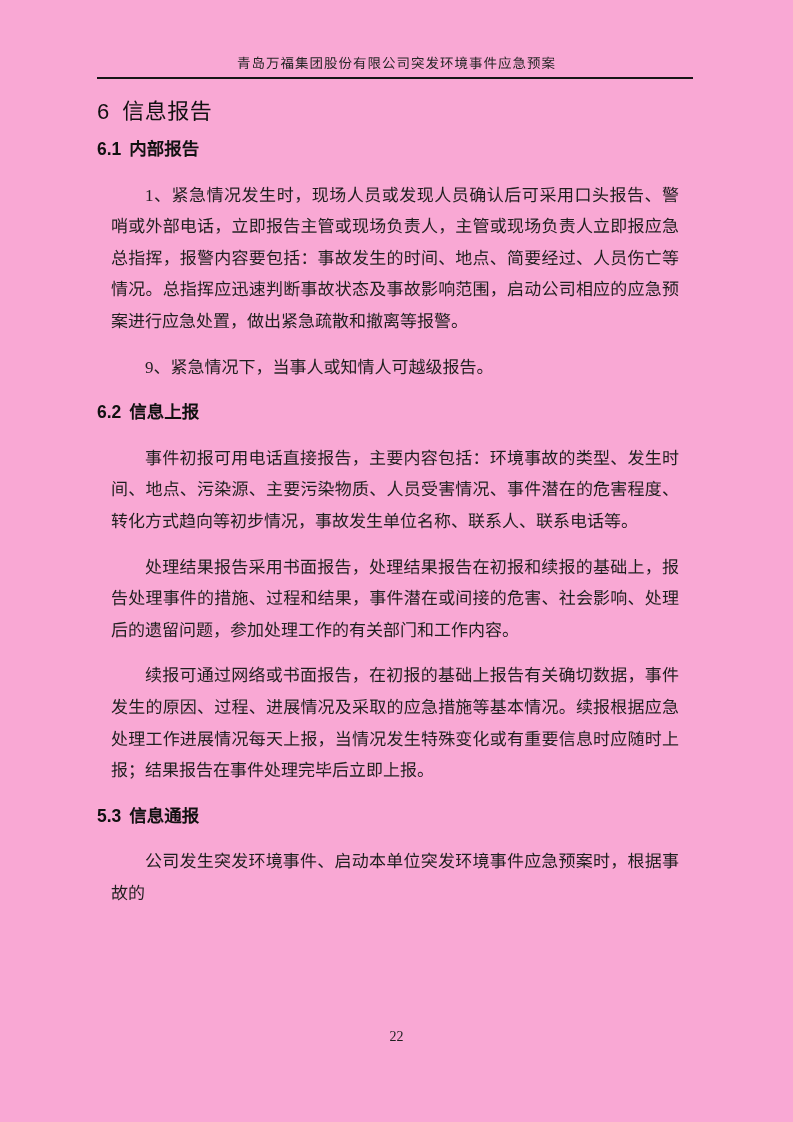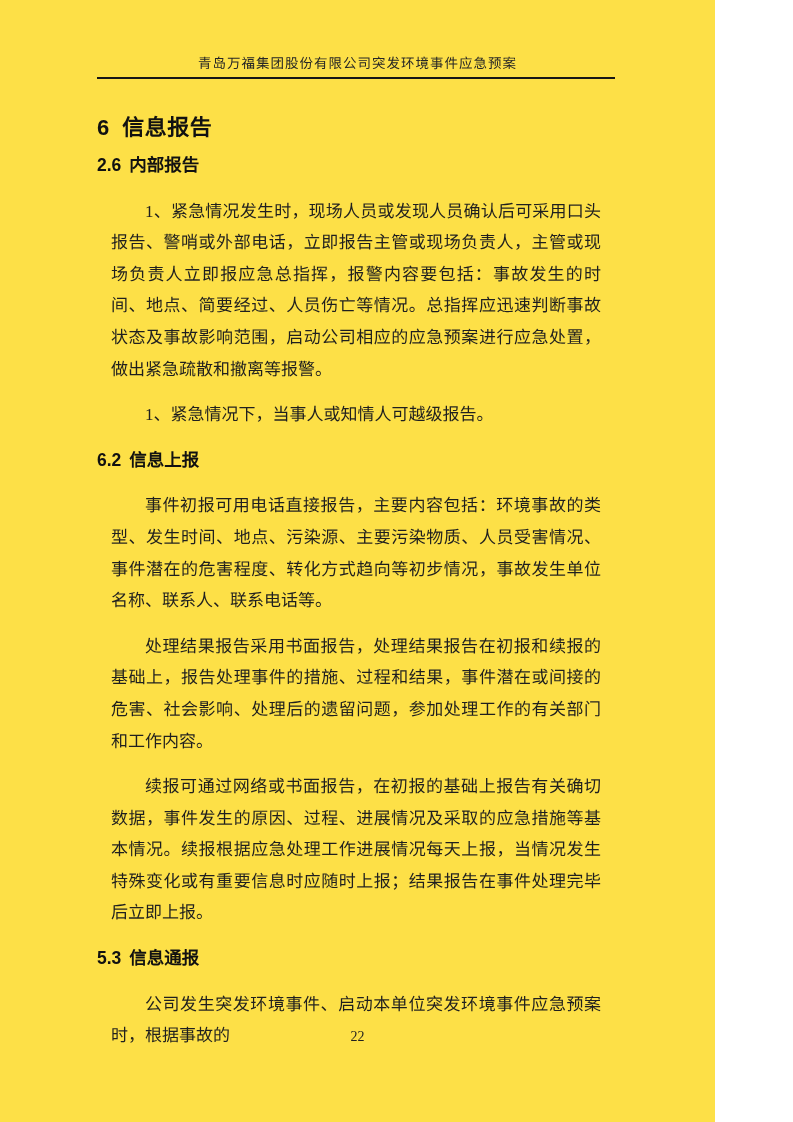--- a/index.html
+++ b/index.html
@@ -9,9 +9,9 @@
   }
   .page {
     position: relative;
-    width: 715px;
+    width: 793px;
     height: 1122px;
-    background: #fde047;
+    background: #f9a8d4;
     color: #1f1f1f;
     font-family: "Liberation Serif", "DejaVu Serif", serif;
     overflow: hidden;

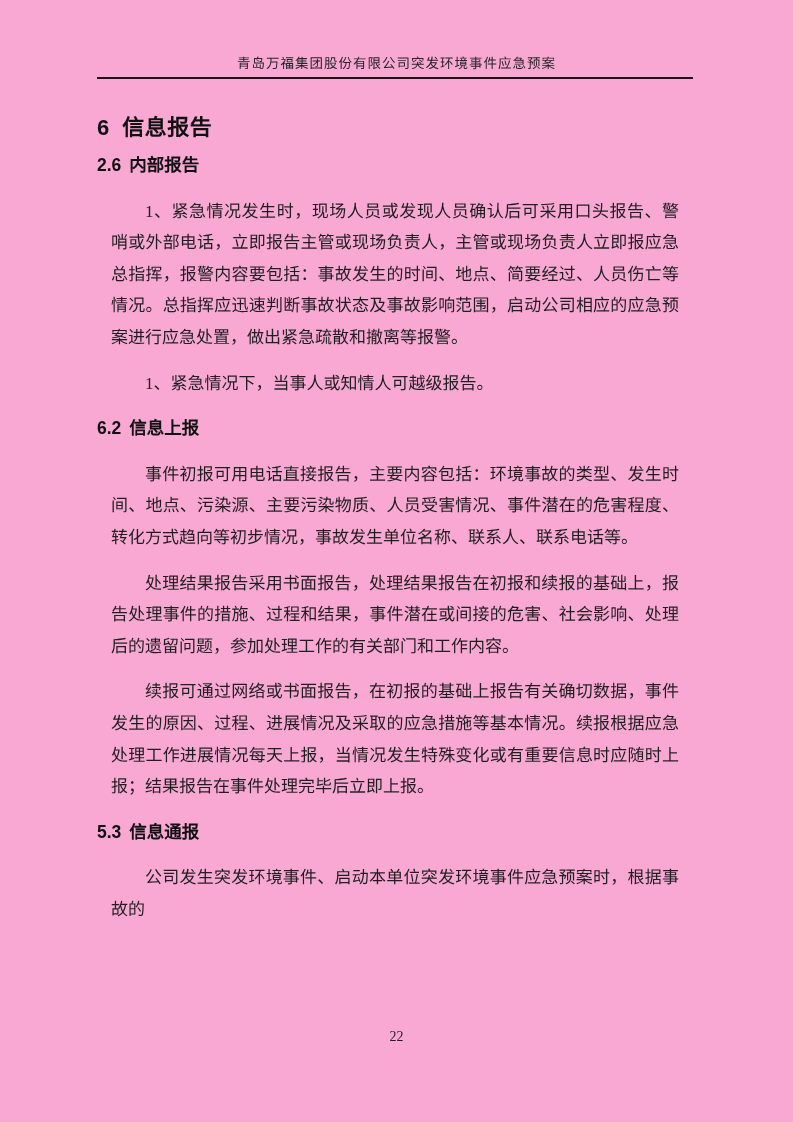--- a/index.html
+++ b/index.html
@@ -34,11 +34,11 @@
     margin: 0 100px 0 97px;
   }
   .chapter-heading {
-    margin: 35px 0 8px 0;
+    margin: 19px 0 8px 0;
     font-family: "Liberation Sans", "DejaVu Sans", sans-serif;
     font-size: 22px;
     line-height: 28px;
-    font-weight: bold;
+    font-weight: normal;
     color: #111111;
     word-spacing: 6px;
     letter-spacing: 0.5px;

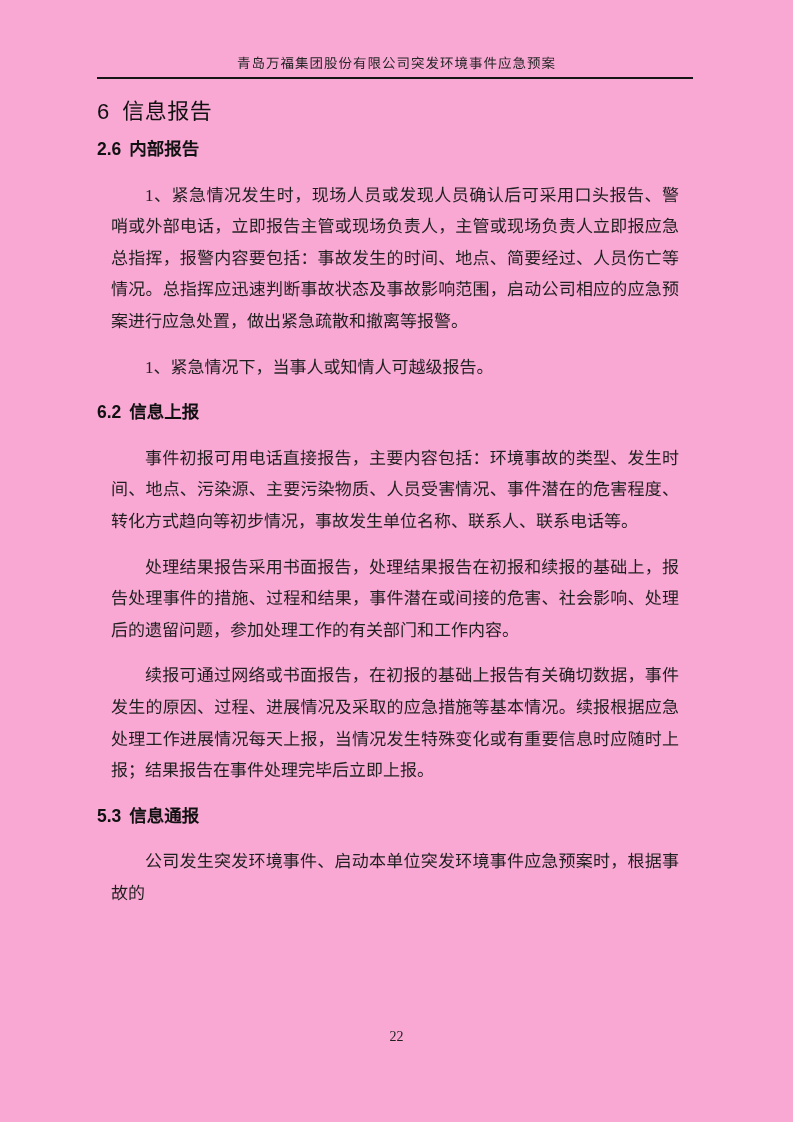--- a/index.html
+++ b/index.html
@@ -84,7 +84,7 @@
 
     <h1 class="chapter-heading">6 信息报告</h1>
 
-    <h2 class="section-heading">2.6 内部报告</h2>
+    <h2 class="section-heading">6.1 内部报告</h2>
     <p class="body-paragraph">1、紧急情况发生时，现场人员或发现人员确认后可采用口头报告、警哨或外部电话，立即报告主管或现场负责人，主管或现场负责人立即报应急总指挥，报警内容要包括：事故发生的时间、地点、简要经过、人员伤亡等情况。总指挥应迅速判断事故状态及事故影响范围，启动公司相应的应急预案进行应急处置，做出紧急疏散和撤离等报警。</p>
     <p class="body-paragraph">1、紧急情况下，当事人或知情人可越级报告。</p>
 

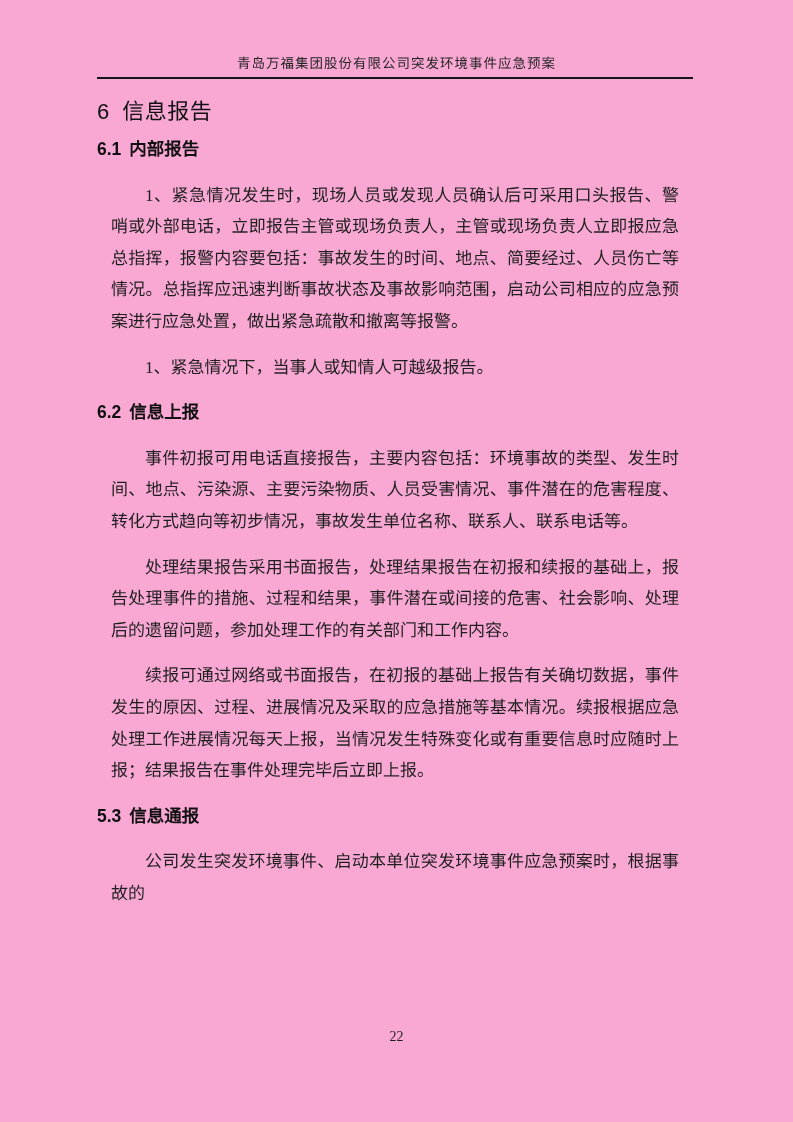--- a/index.html
+++ b/index.html
@@ -86,7 +86,7 @@
 
     <h2 class="section-heading">6.1 内部报告</h2>
     <p class="body-paragraph">1、紧急情况发生时，现场人员或发现人员确认后可采用口头报告、警哨或外部电话，立即报告主管或现场负责人，主管或现场负责人立即报应急总指挥，报警内容要包括：事故发生的时间、地点、简要经过、人员伤亡等情况。总指挥应迅速判断事故状态及事故影响范围，启动公司相应的应急预案进行应急处置，做出紧急疏散和撤离等报警。</p>
-    <p class="body-paragraph">1、紧急情况下，当事人或知情人可越级报告。</p>
+    <p class="body-paragraph">9、紧急情况下，当事人或知情人可越级报告。</p>
 
     <h2 class="section-heading">6.2 信息上报</h2>
     <p class="body-paragraph">事件初报可用电话直接报告，主要内容包括：环境事故的类型、发生时间、地点、污染源、主要污染物质、人员受害情况、事件潜在的危害程度、转化方式趋向等初步情况，事故发生单位名称、联系人、联系电话等。</p>

